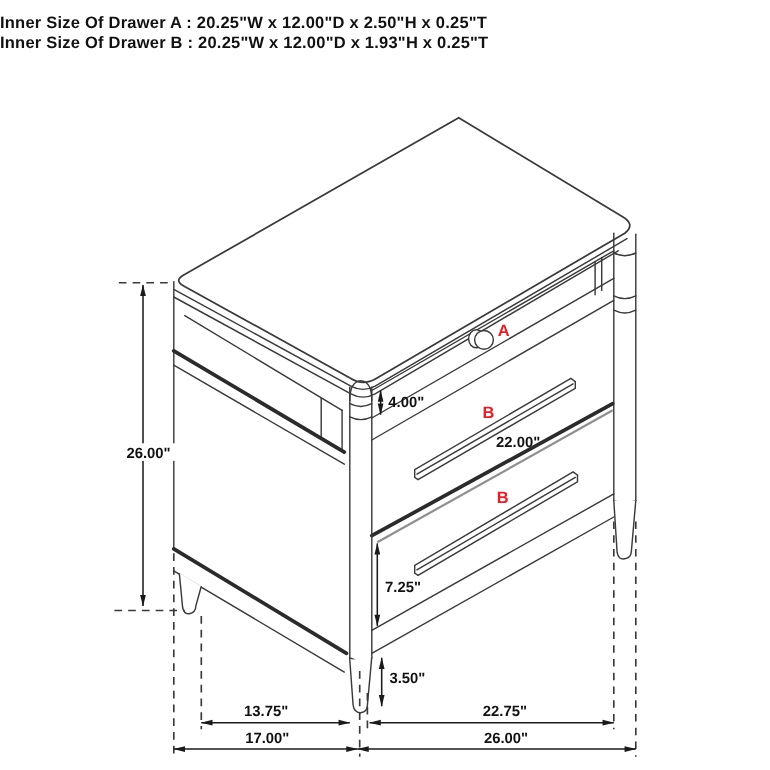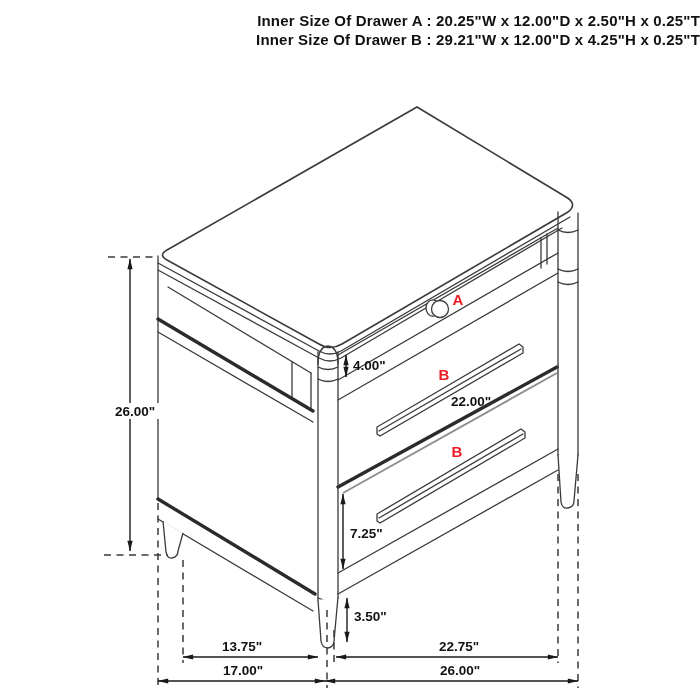--- a/index.html
+++ b/index.html
@@ -8,7 +8,7 @@
     font-family:"Liberation Sans",sans-serif;
   }
   .header{
-    position:absolute;top:11px;left:0;width:700px;text-align:right;
+    position:absolute;top:11px;left:0;width:700px;text-align:left;
     font-size:15px;font-weight:bold;color:#111;line-height:19px;letter-spacing:.2px;
   }
   svg{position:absolute;top:0;left:0;}

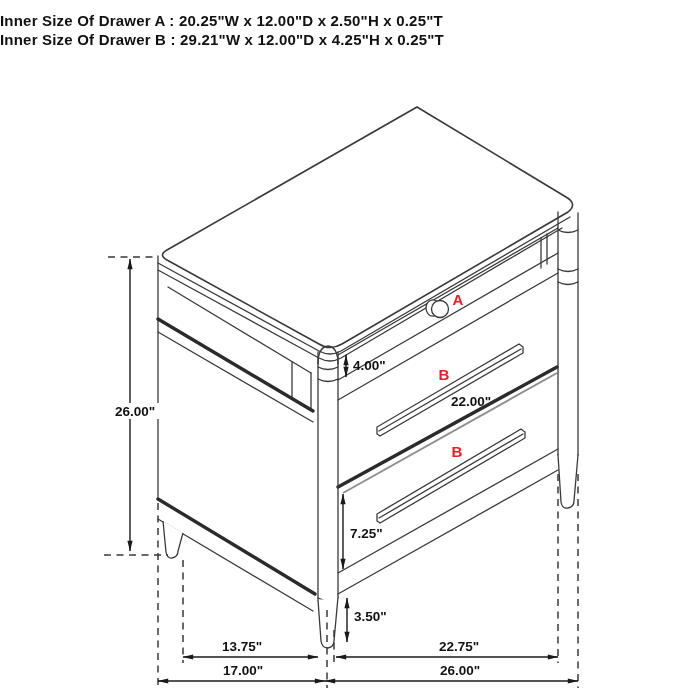--- a/index.html
+++ b/index.html
@@ -29,7 +29,7 @@
 
   <div class="header">
     <div>Inner Size Of Drawer A : 20.25"W x 12.00"D x 2.50"H x 0.25"T</div>
-    <div>Inner Size Of Drawer B : 29.21"W x 12.00"D x 4.25"H x 0.25"T</div>
+    <div>Inner Size Of Drawer B : 20.25"W x 12.00"D x 1.93"H x 0.25"T</div>
   </div>
 
   <svg width="700" height="700" viewBox="0 0 700 700">

